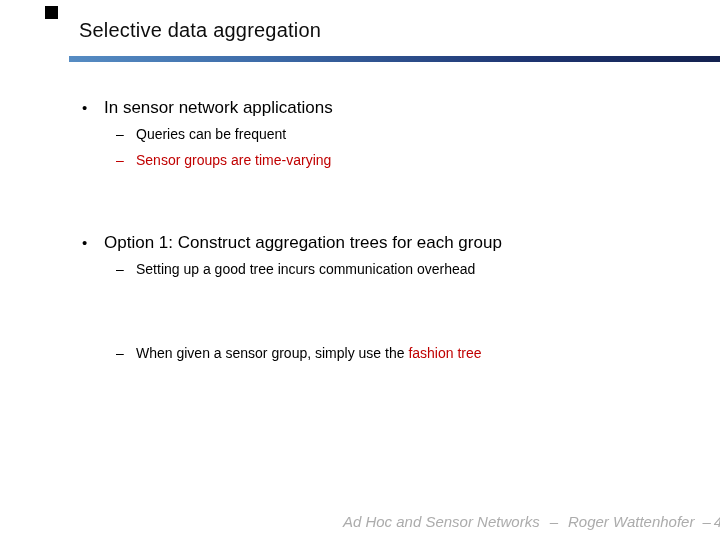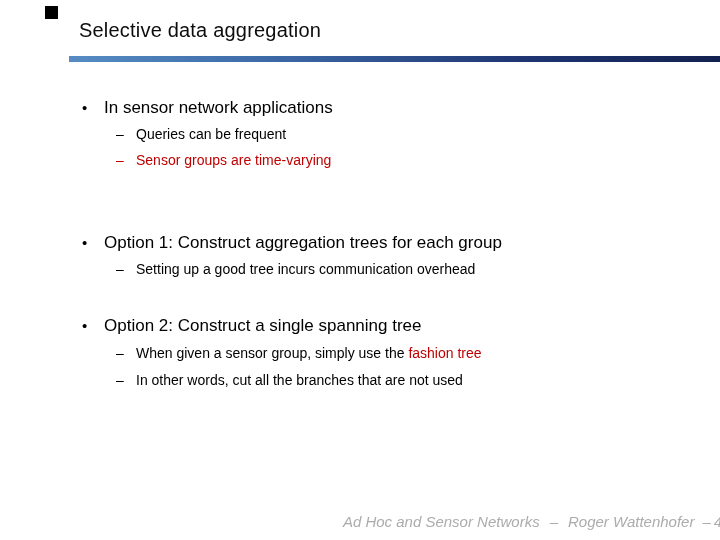--- a/index.html
+++ b/index.html
@@ -95,9 +95,6 @@
     <span class="marker">–</span><span>Setting up a good tree incurs communication overhead</span>
   </div>
 
-  <div class="row h" style="top:316px">
-    <span class="marker">•</span><span>Option 2: Construct a single spanning tree</span>
-  </div>
   <div class="row s" style="top:345px">
     <span class="marker">–</span><span>When given a sensor group, simply use the </span><span class="red">fashion tree</span>
   </div>

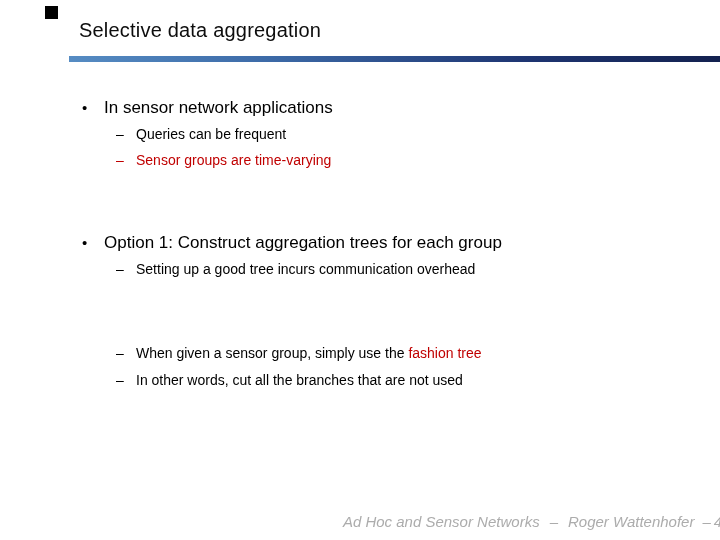--- a/index.html
+++ b/index.html
@@ -98,9 +98,6 @@
   <div class="row s" style="top:345px">
     <span class="marker">–</span><span>When given a sensor group, simply use the </span><span class="red">fashion tree</span>
   </div>
-  <div class="row s" style="top:372px">
-    <span class="marker">–</span><span>In other words, cut all the branches that are not used</span>
-  </div>
 
   <div class="footer">
     <span class="course">Ad Hoc and Sensor Networks</span><span class="sep1">–</span><span class="author">Roger Wattenhofer</span><span class="sep2">–</span><span class="page">4/19</span>

